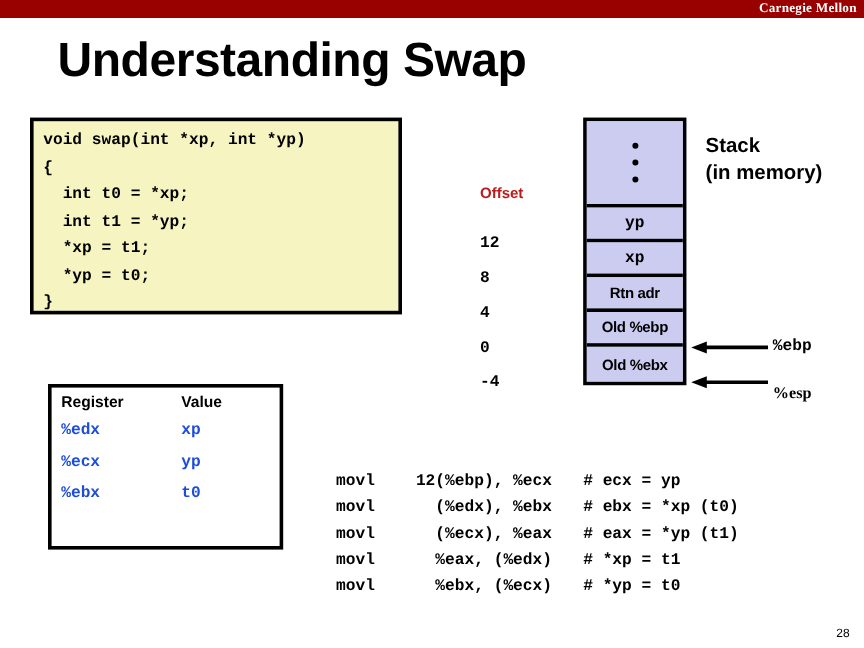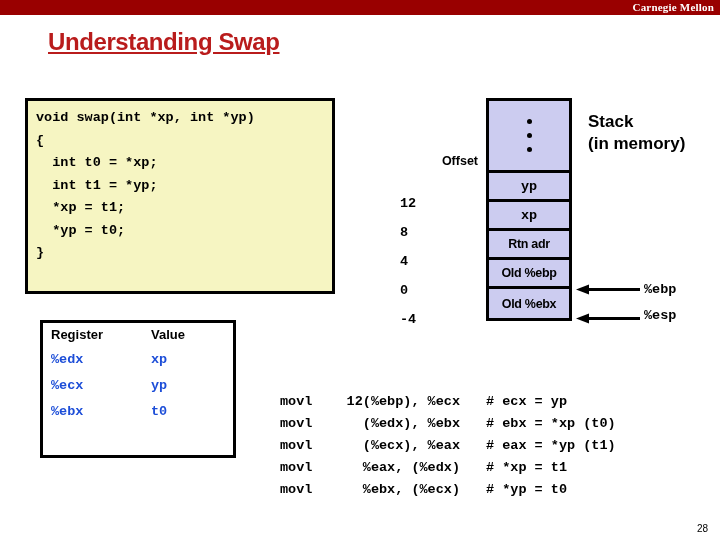--- a/index.html
+++ b/index.html
@@ -37,12 +37,11 @@
   #slide-title {
     position: absolute;
     left: 48px; top: 28px;
-    font-size: 24px;
-    font-weight: bold;
-    color: #b91c1c;
+    font-size: 40px;
+    font-weight: bold;
+    color: #000000;
     letter-spacing: -0.4px;
     white-space: nowrap;
-    text-decoration: underline;
   }
 
   

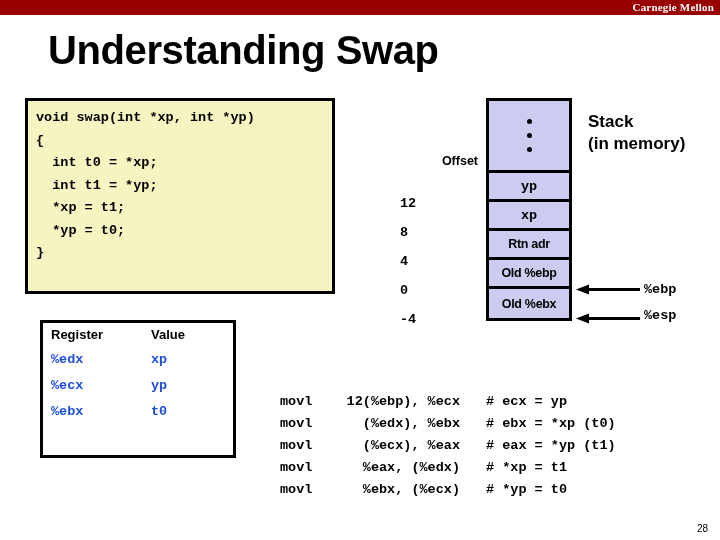--- a/index.html
+++ b/index.html
@@ -48,7 +48,7 @@
   #c-code-box {
     position: absolute;
     left: 25px; top: 98px;
-    width: 310px; height: 196px;
+    width: 310px; height: 164px;
     background: #f6f5c2;
     border: 3px solid #000000;
     box-sizing: border-box;

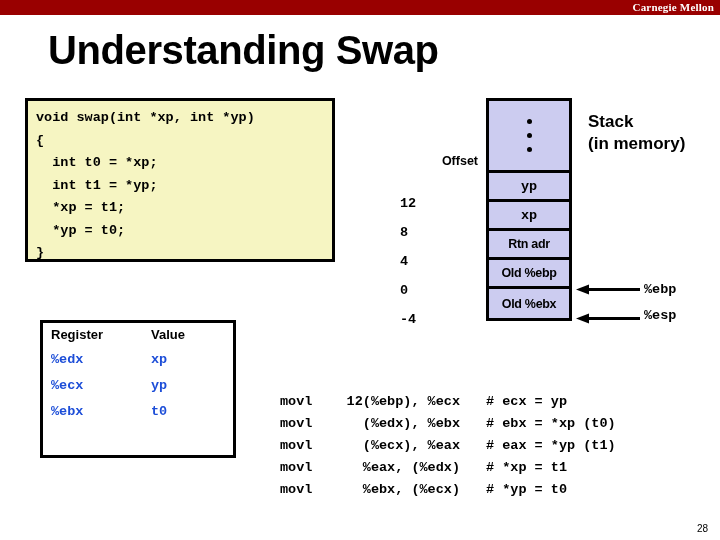--- a/index.html
+++ b/index.html
@@ -162,11 +162,10 @@
     position: absolute;
     left: 0px; top: 56px;
     width: 78px;
-    text-align: right;
     font-family: "Liberation Sans", sans-serif;
     font-size: 12.5px;
     font-weight: bold;
-    color: #000000;
+    color: #b91c1c;
   }
   .offset-label {
     position: absolute;

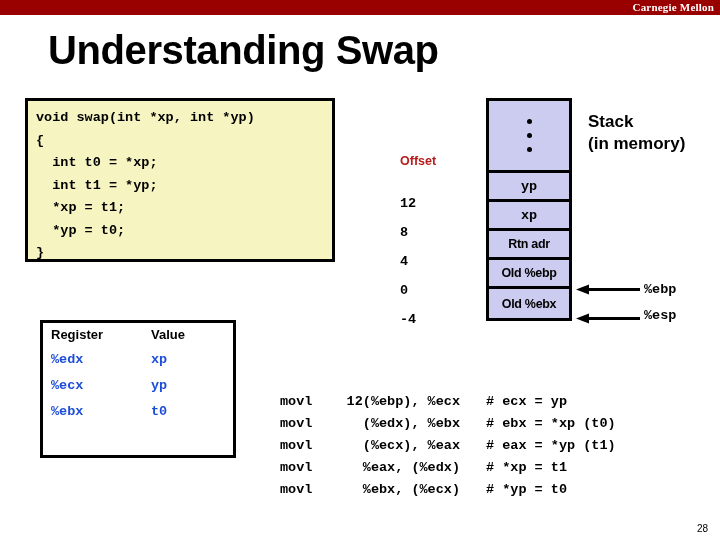--- a/index.html
+++ b/index.html
@@ -322,7 +322,7 @@
     <line x1="10" y1="5.5" x2="64" y2="5.5" stroke="#000" stroke-width="3"></line>
     <polygon points="0,5.5 13,0.5 13,10.5" fill="#000"></polygon>
   </svg>
-  <div class="ptr-label" style="left:244px; top:210px;">%esp</div>
+  <div class="ptr-label" style="left:244px; top:222px;font-family:Liberation Serif, serif;">%esp</div>
 </div>
 
 <div id="asm-listing">

